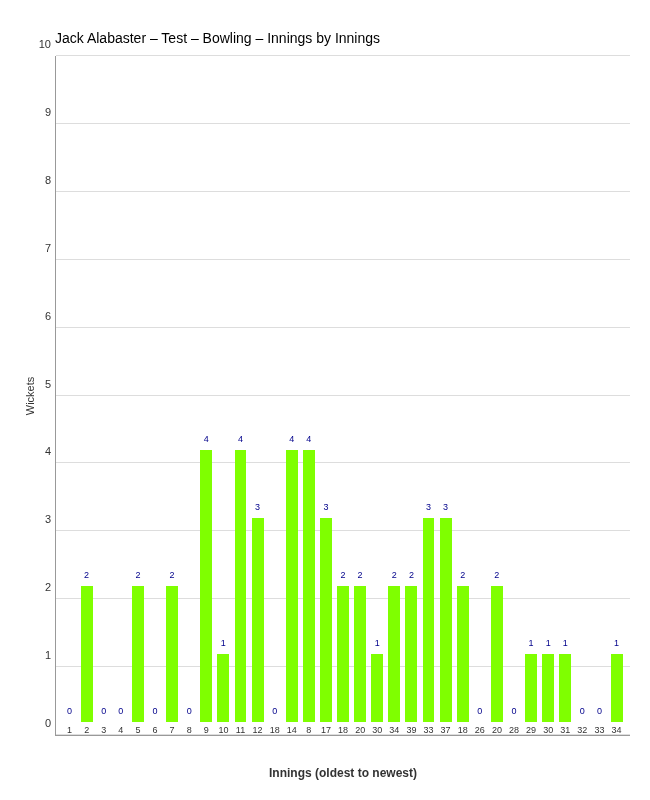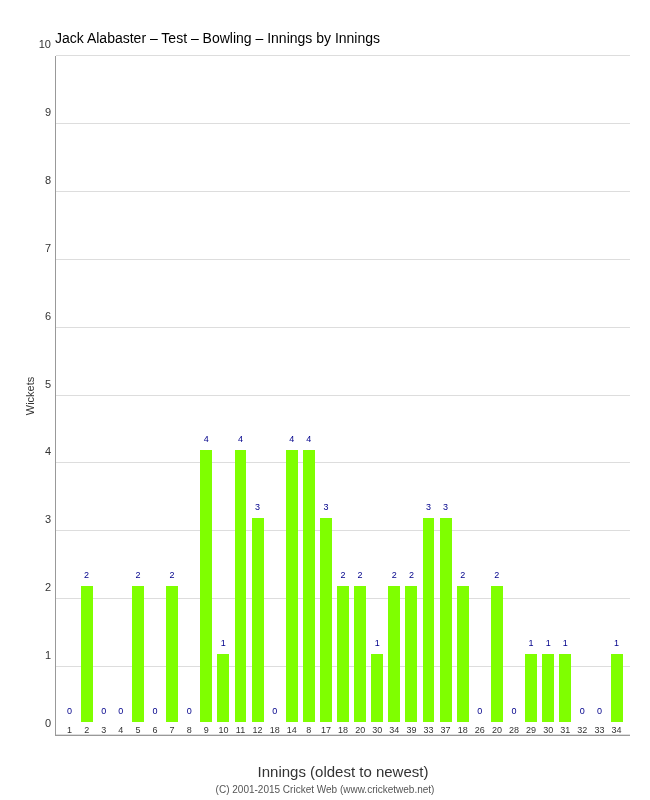--- a/index.html
+++ b/index.html
@@ -45,9 +45,10 @@
       bottom: -45px;
       left: 50%;
       transform: translateX(-50%);
-      font-size: 15px;
+      font-size: 12px;
       color: #333;
       white-space: nowrap;
+      font-weight: bold;
     }
     .grid-lines {
       position: absolute;

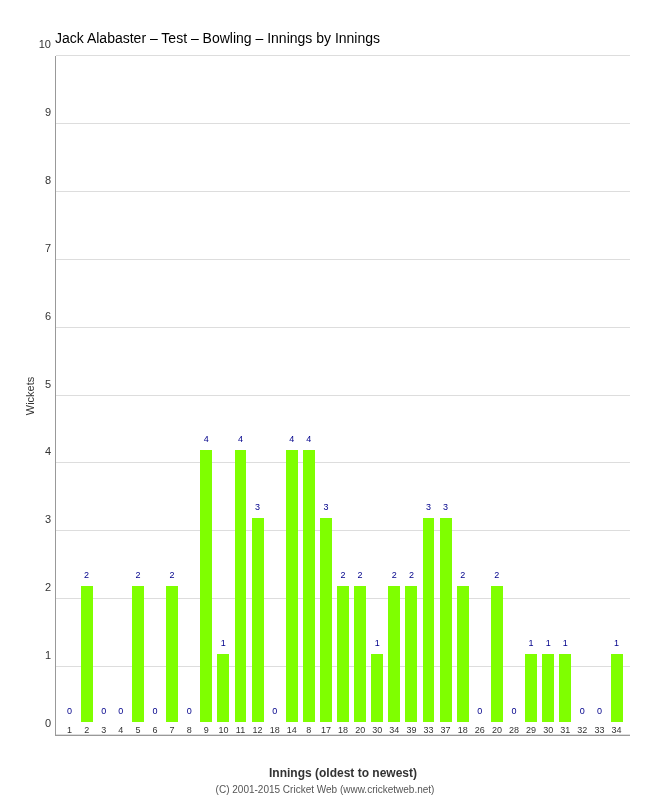--- a/index.html
+++ b/index.html
@@ -358,7 +358,6 @@
       </div>
   </div>
 
-  <div class="copyright">(C) 2001-2015 Cricket Web (www.cricketweb.net)</div>
 </div>
 
 </body></html>

